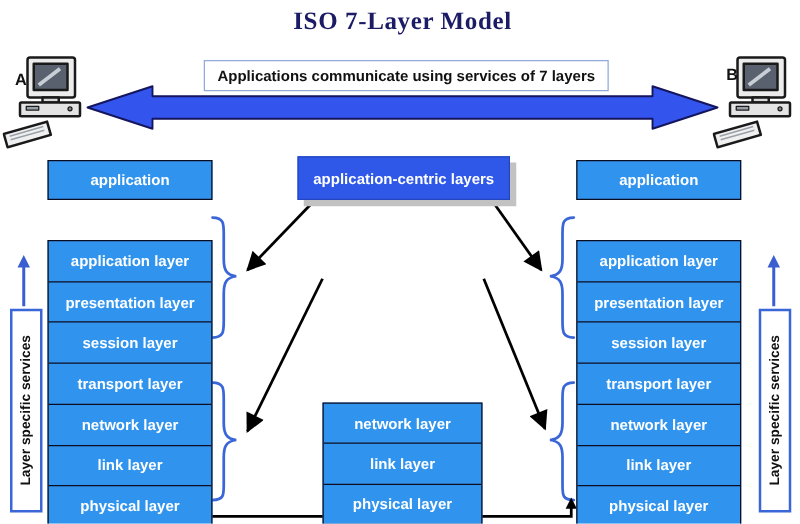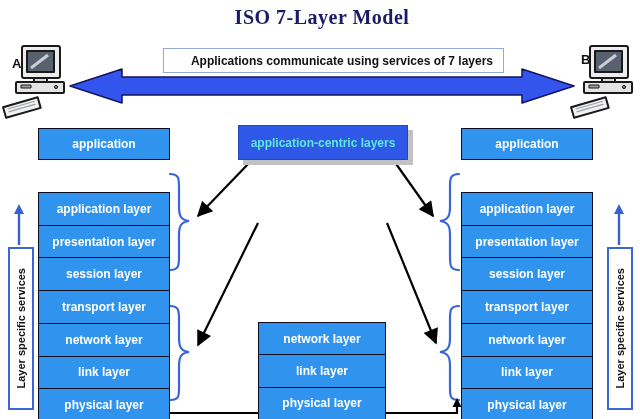--- a/index.html
+++ b/index.html
@@ -14,7 +14,7 @@
   .banner{
     position:absolute;left:163px;top:48px;width:322px;height:23px;
     border:1px solid #93a9d9;background:#fff;display:flex;align-items:center;justify-content:center;
-    font-size:12px;font-weight:bold;color:#111;padding-left:17px;
+    font-size:12px;font-weight:bold;color:#111;
   }
   .overlay{position:absolute;left:0;top:0;pointer-events:none;}
   .comp{position:absolute;}

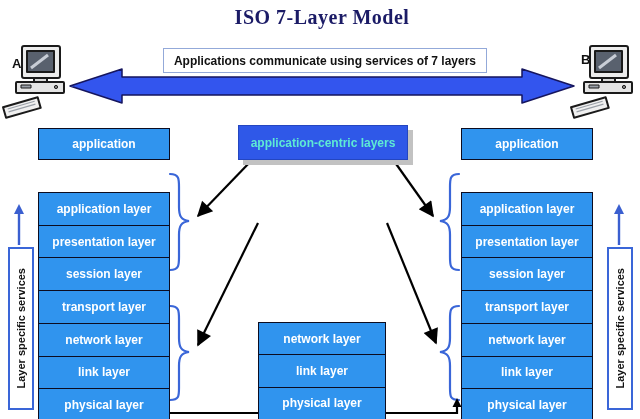--- a/index.html
+++ b/index.html
@@ -37,7 +37,7 @@
     position:absolute;background:#2f58e8;border:1px solid #2446c0;
     box-shadow:5px 5px 0 0 #c2c2c2;
     display:flex;align-items:center;justify-content:center;
-    color:#5eead4;font-weight:bold;font-size:12px;
+    color:#ffffff;font-weight:bold;font-size:12px;
   }
   .side-label{
     position:absolute;background:#fff;border:2px solid #3a66d8;

